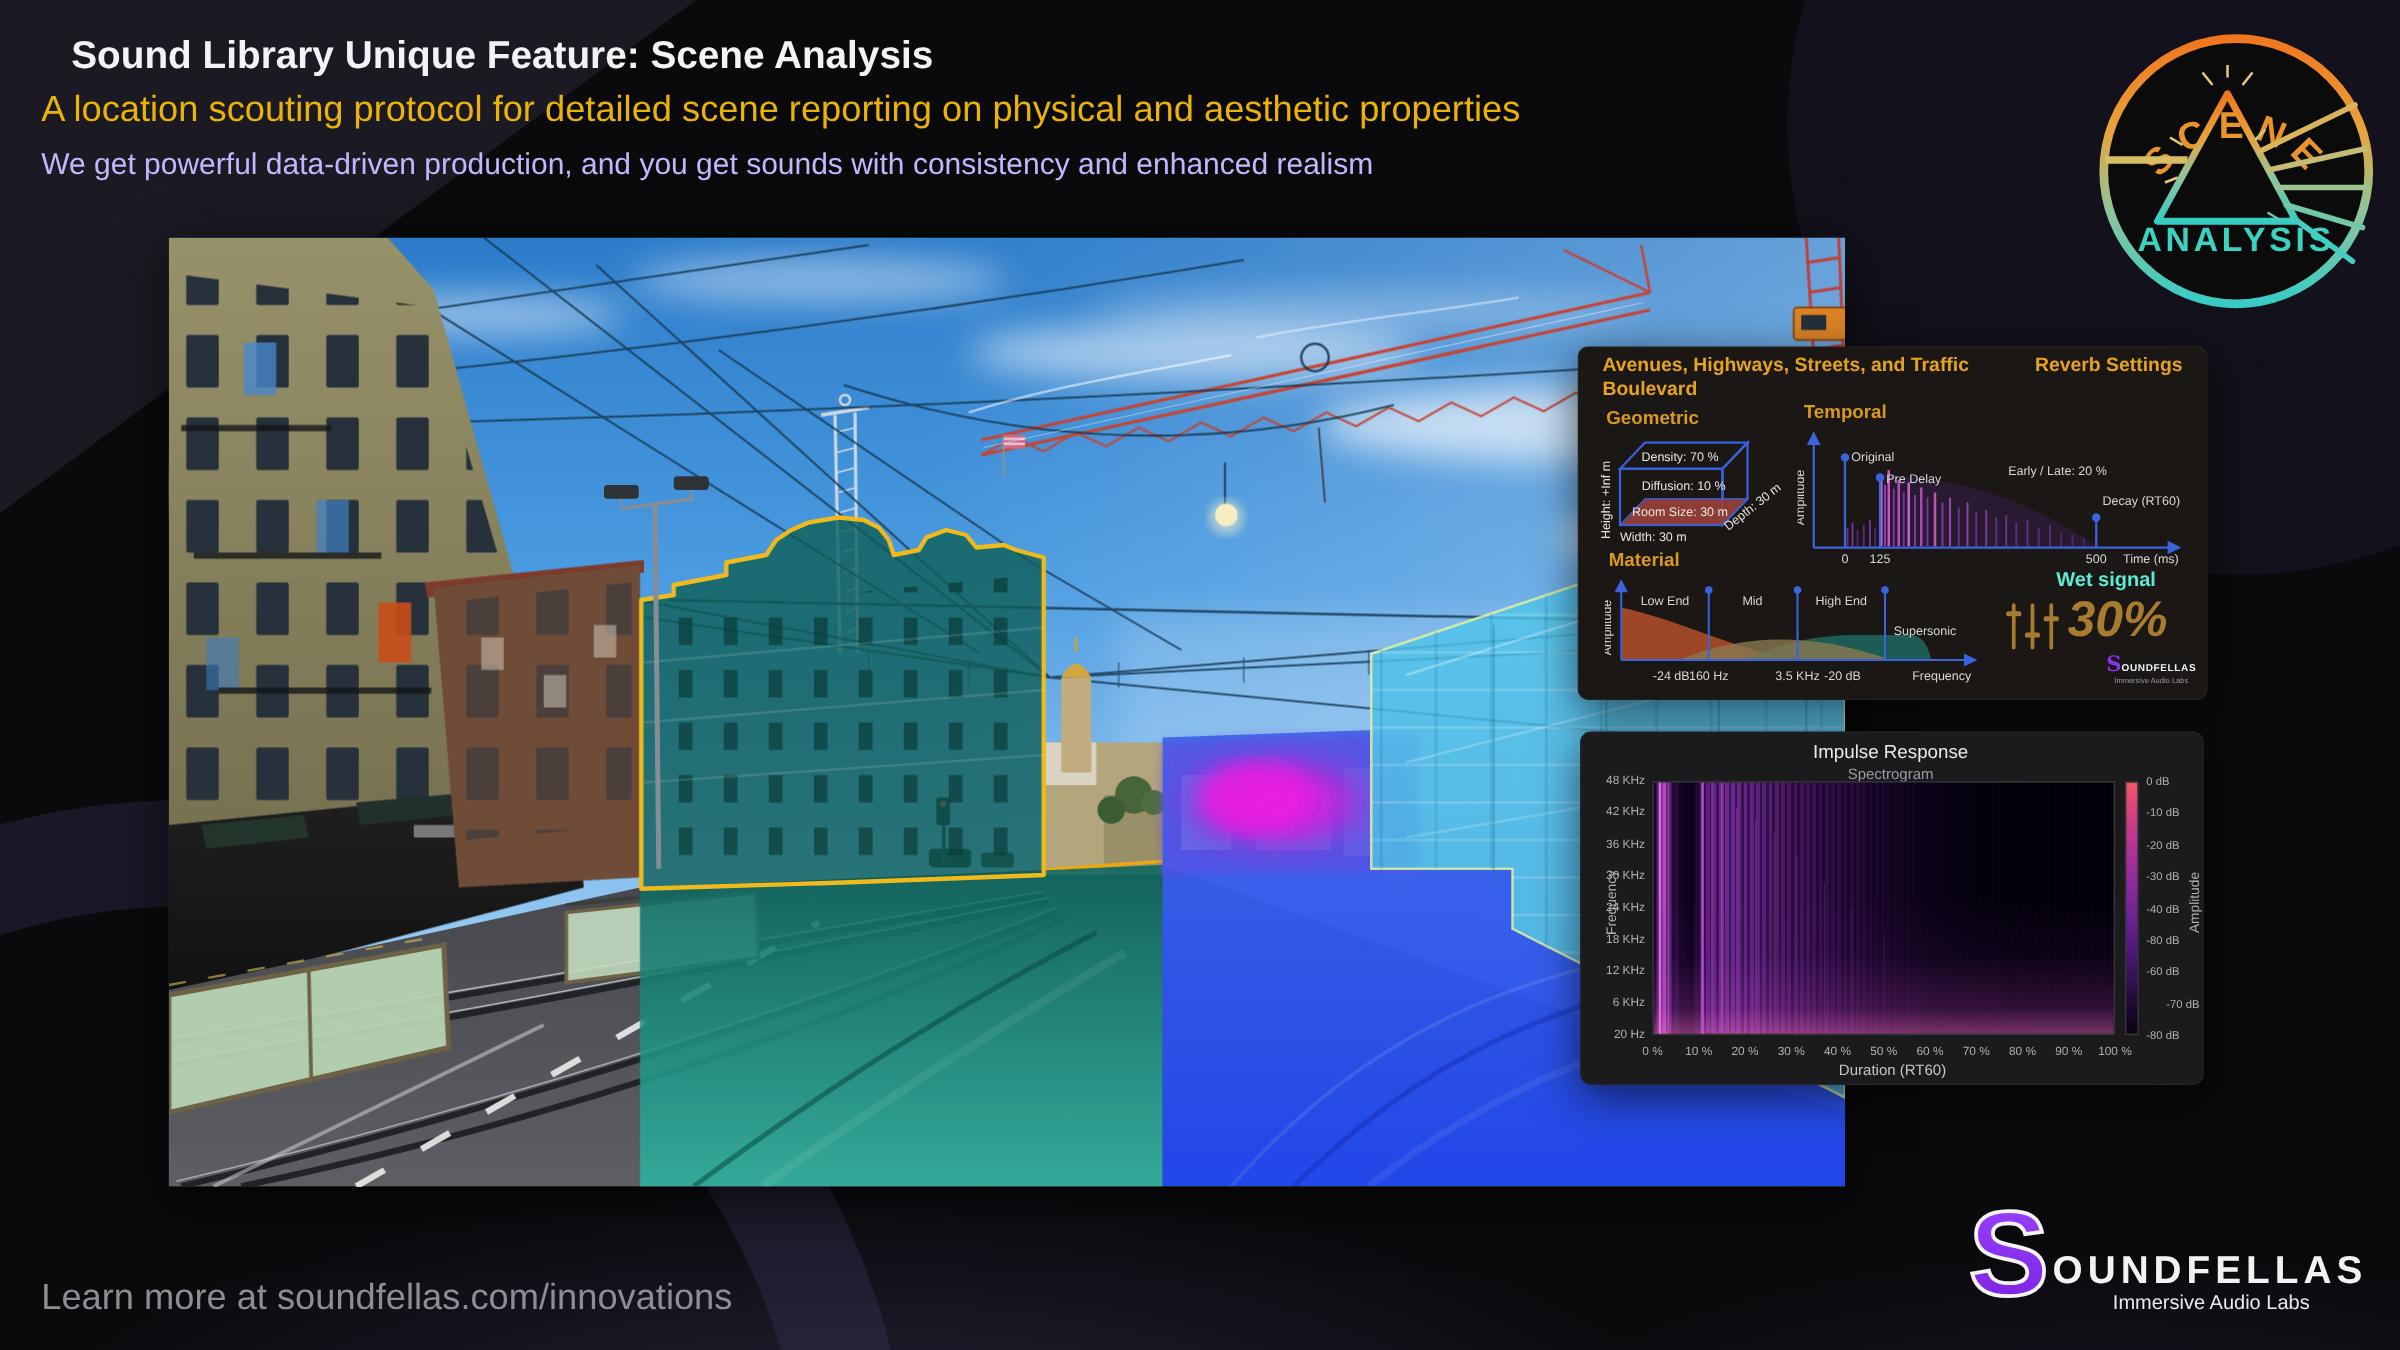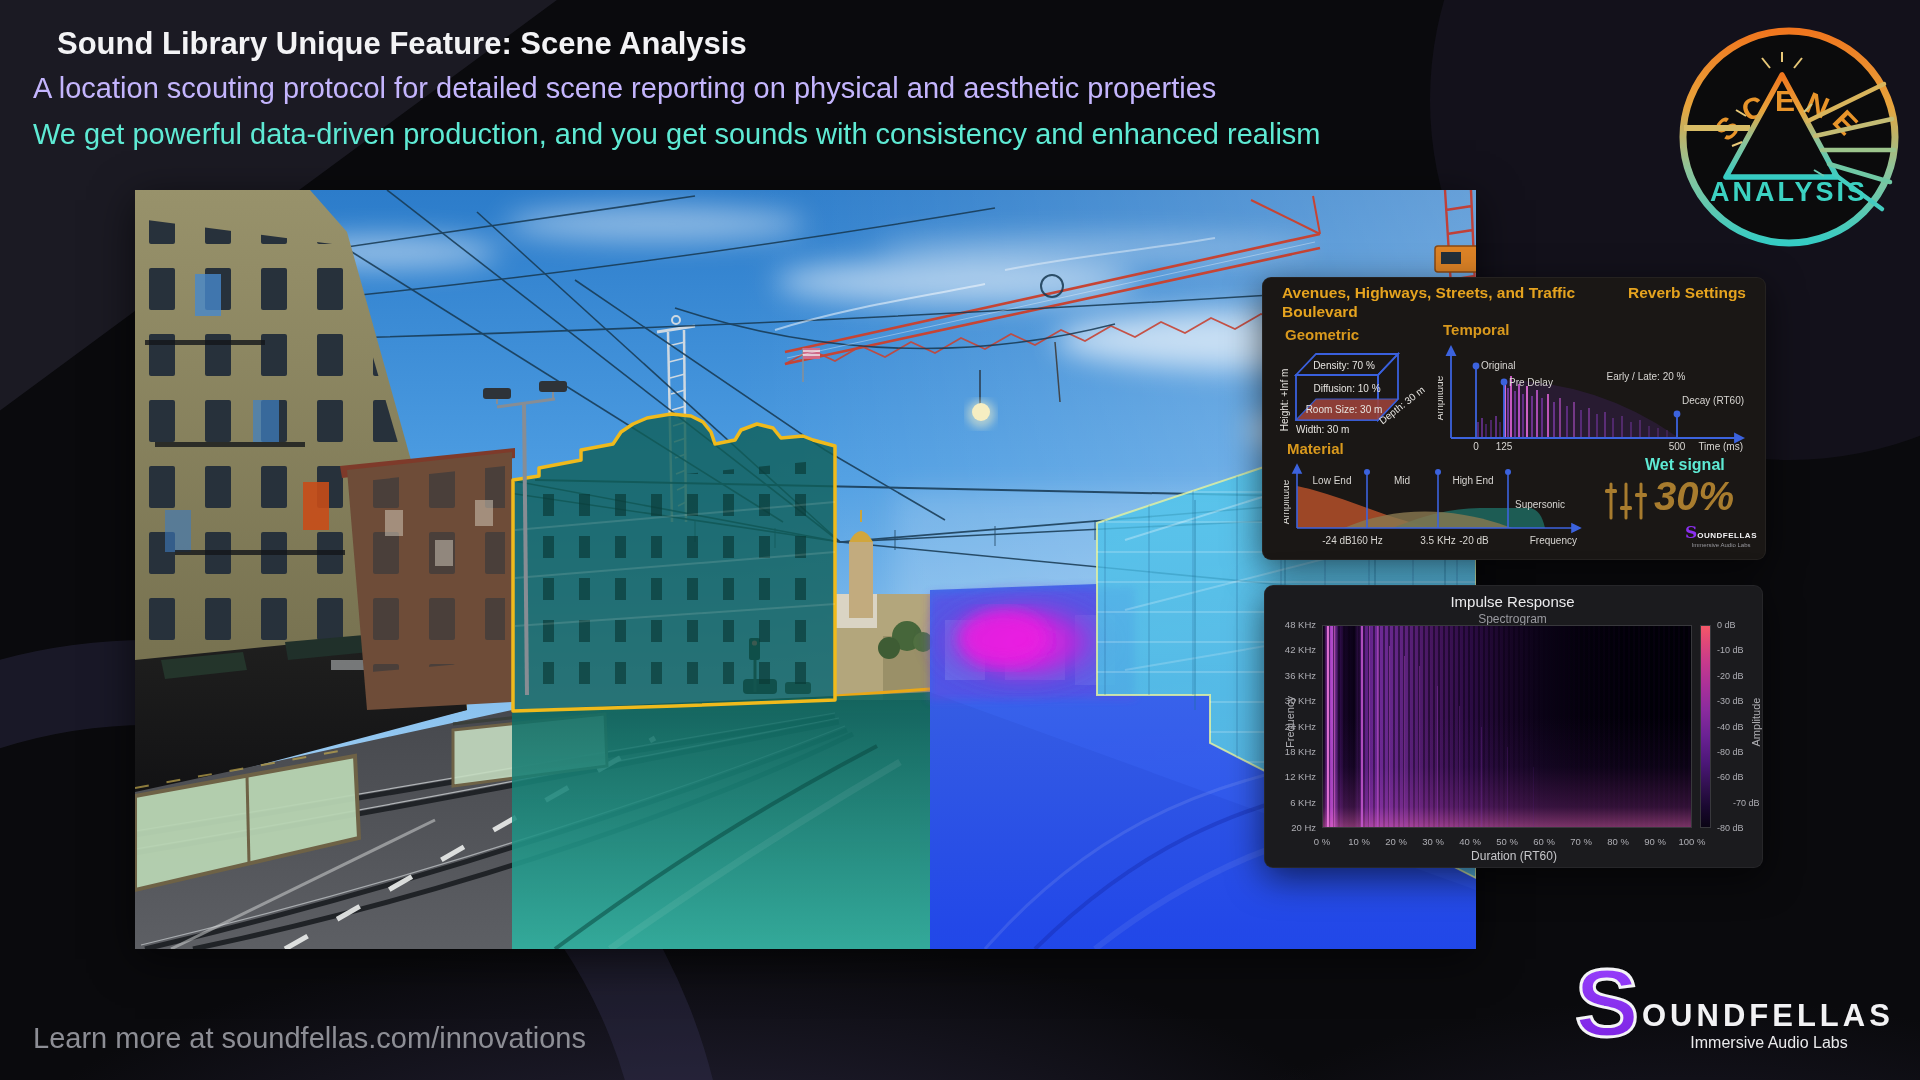--- a/index.html
+++ b/index.html
@@ -483,7 +483,7 @@
   <div class="a" style="left:1706px;top:716px;width:100px;text-align:center;font-size:11px;color:#b0b0b5;transform:rotate(-90deg);">Amplitude</div>
 
   <div class="a" style="left:33px;top:26px;font-size:31px;font-weight:bold;color:#f3f3f5;margin-left:24px;">Sound Library Unique Feature: Scene Analysis</div>
-  <div class="a" style="left:33px;top:72px;font-size:29px;color:#c4b5fd;">A location scouting protocol for detailed scene reporting on physical and aesthetic properties</div>
+  <div class="a" style="left:33px;top:72px;font-size:29px;color:#eab308;">A location scouting protocol for detailed scene reporting on physical and aesthetic properties</div>
   <div class="a" style="left:33px;top:118px;font-size:29px;color:#5eead4;">We get powerful data-driven production, and you get sounds with consistency and enhanced realism</div>
 
   <div class="a" style="left:33px;top:1022px;font-size:29px;color:#8d8e95;">Learn more at soundfellas.com/innovations</div>

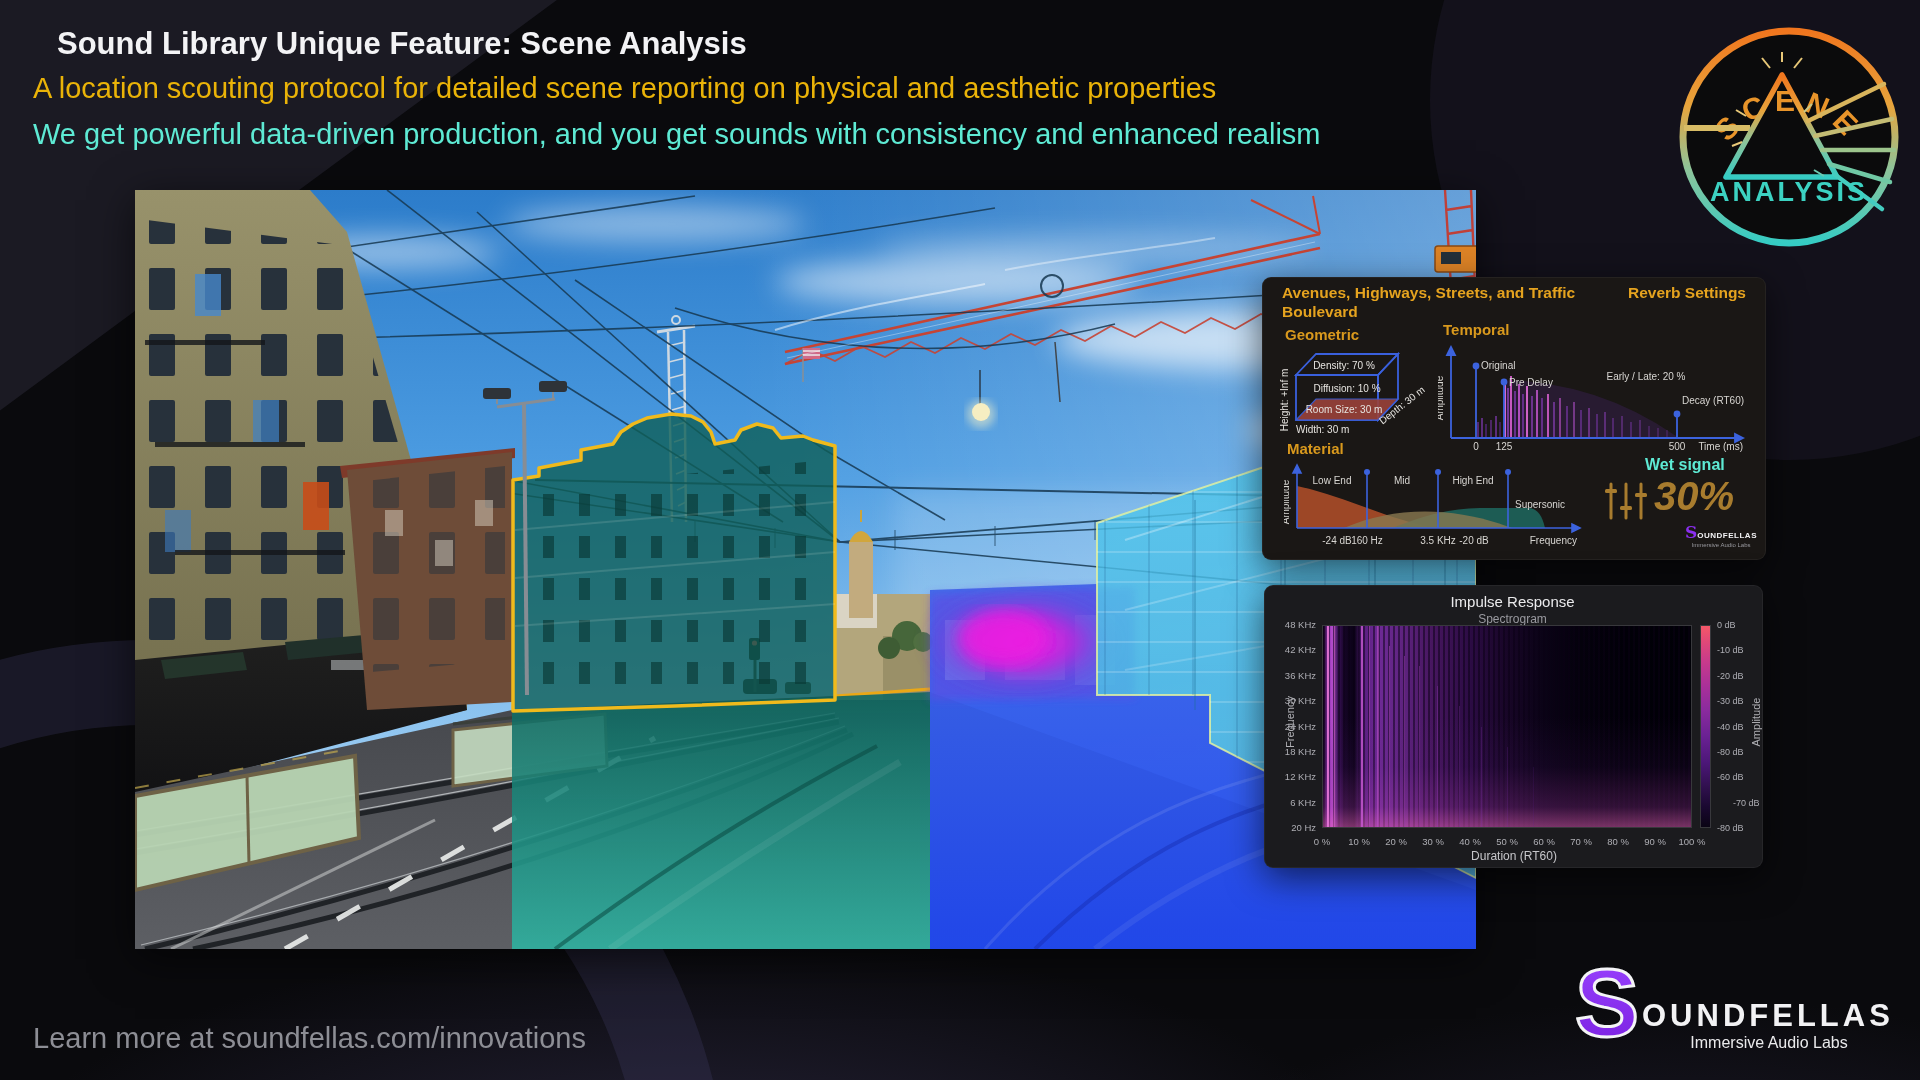--- a/index.html
+++ b/index.html
@@ -484,7 +484,7 @@
 
   <div class="a" style="left:33px;top:26px;font-size:31px;font-weight:bold;color:#f3f3f5;margin-left:24px;">Sound Library Unique Feature: Scene Analysis</div>
   <div class="a" style="left:33px;top:72px;font-size:29px;color:#eab308;">A location scouting protocol for detailed scene reporting on physical and aesthetic properties</div>
-  <div class="a" style="left:33px;top:118px;font-size:29px;color:#5eead4;">We get powerful data-driven production, and you get sounds with consistency and enhanced realism</div>
+  <div class="a" style="left:33px;top:118px;font-size:24px;color:#c4b5fd;">We get powerful data-driven production, and you get sounds with consistency and enhanced realism</div>
 
   <div class="a" style="left:33px;top:1022px;font-size:29px;color:#8d8e95;">Learn more at soundfellas.com/innovations</div>
 

